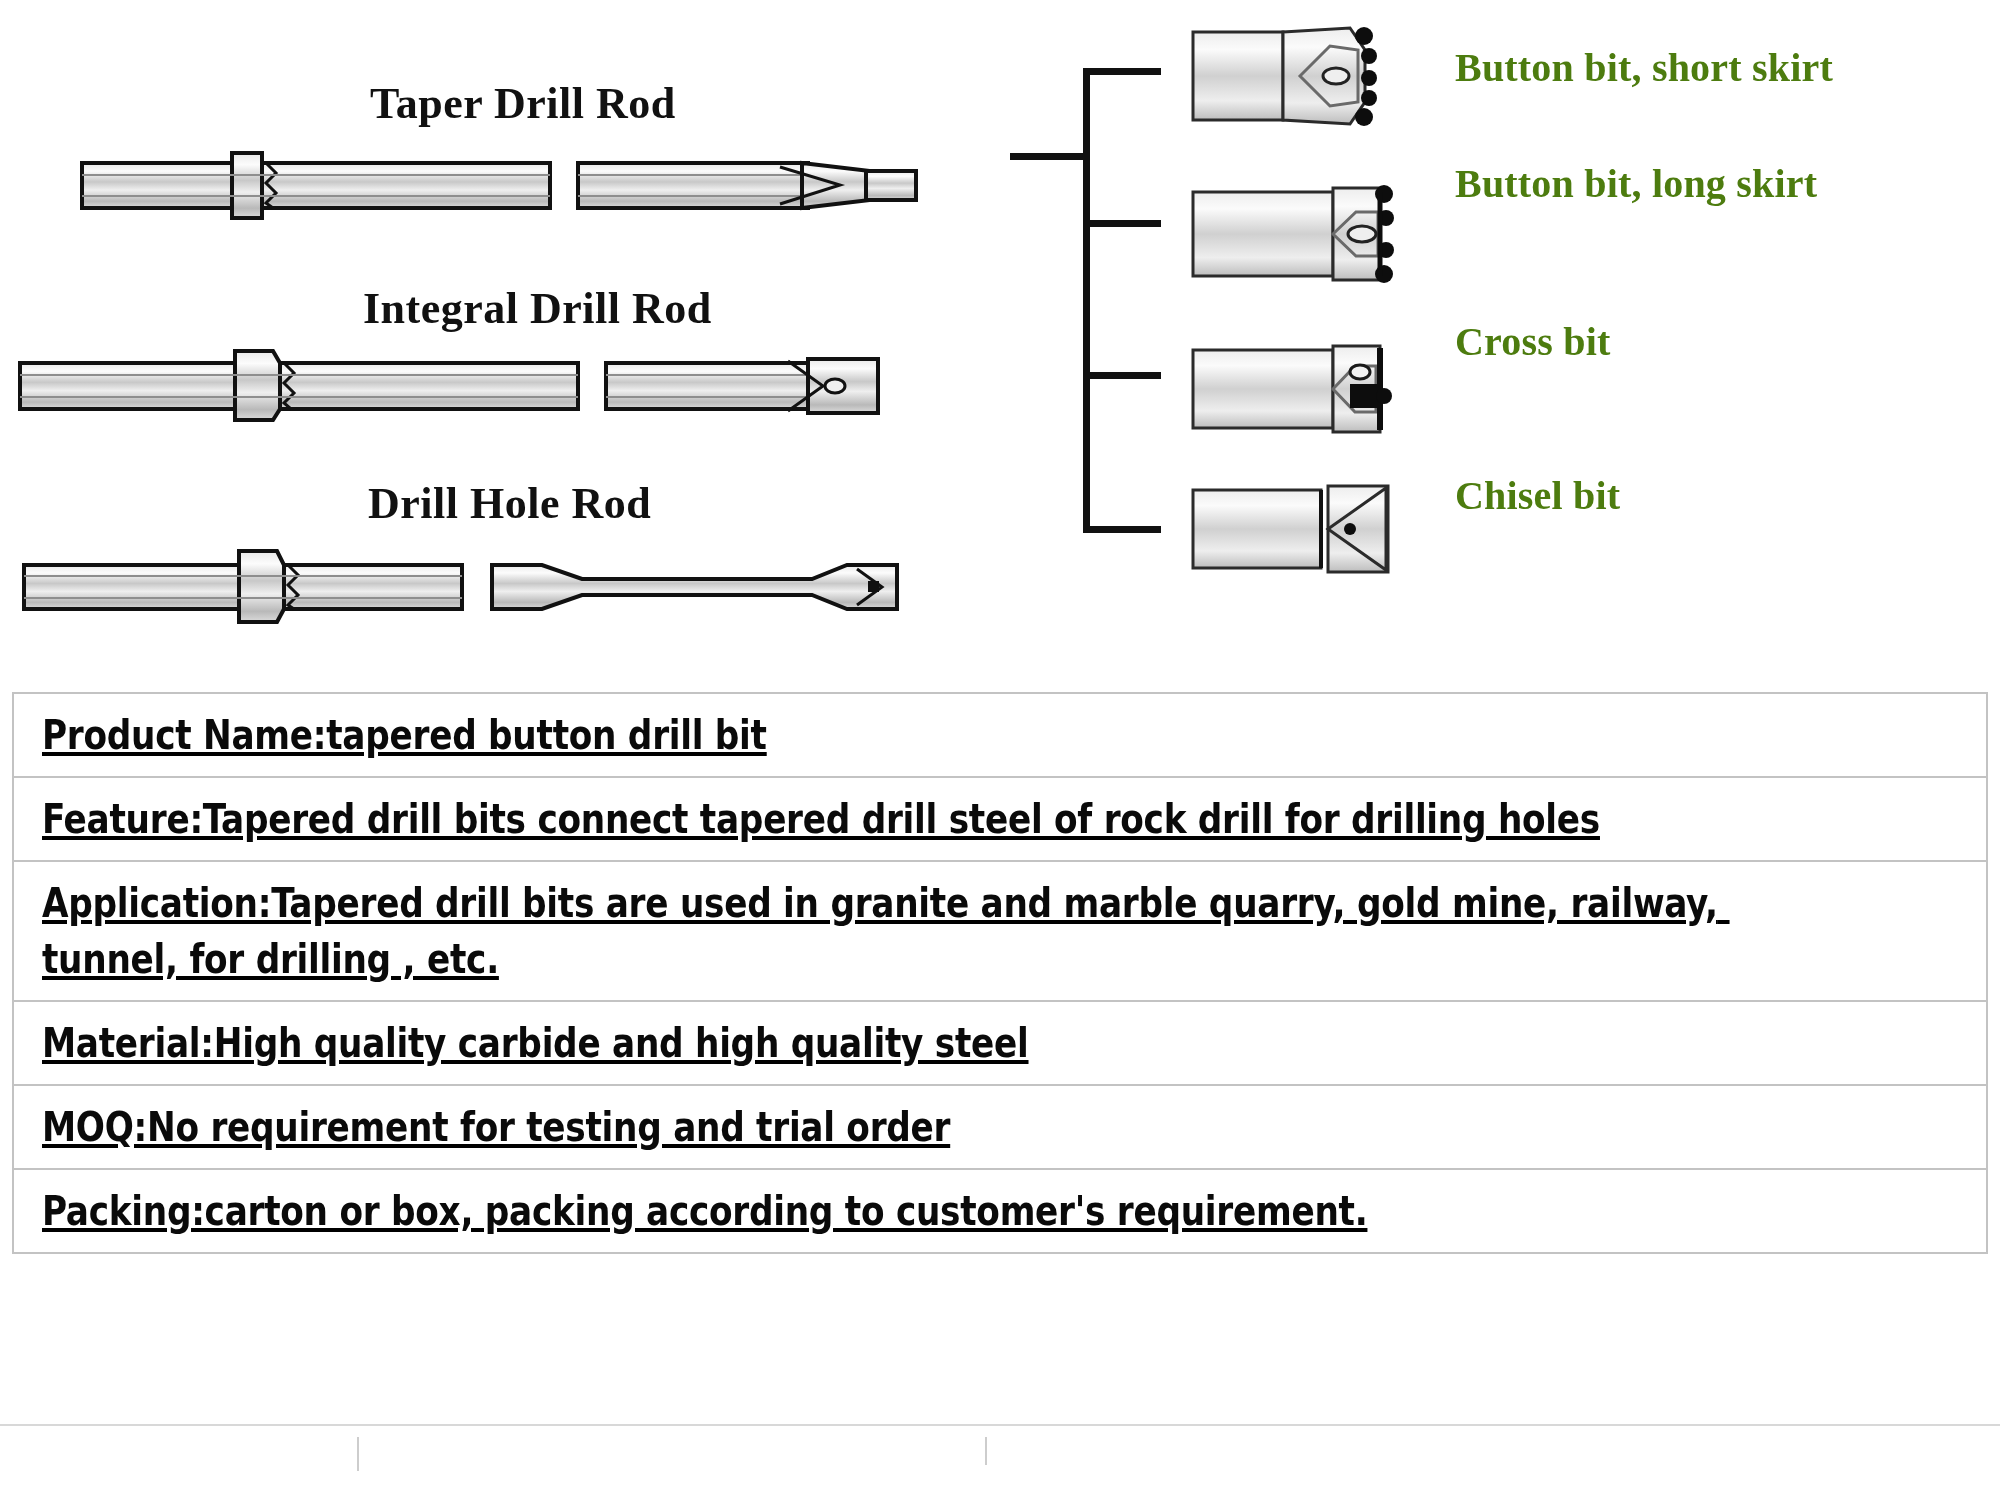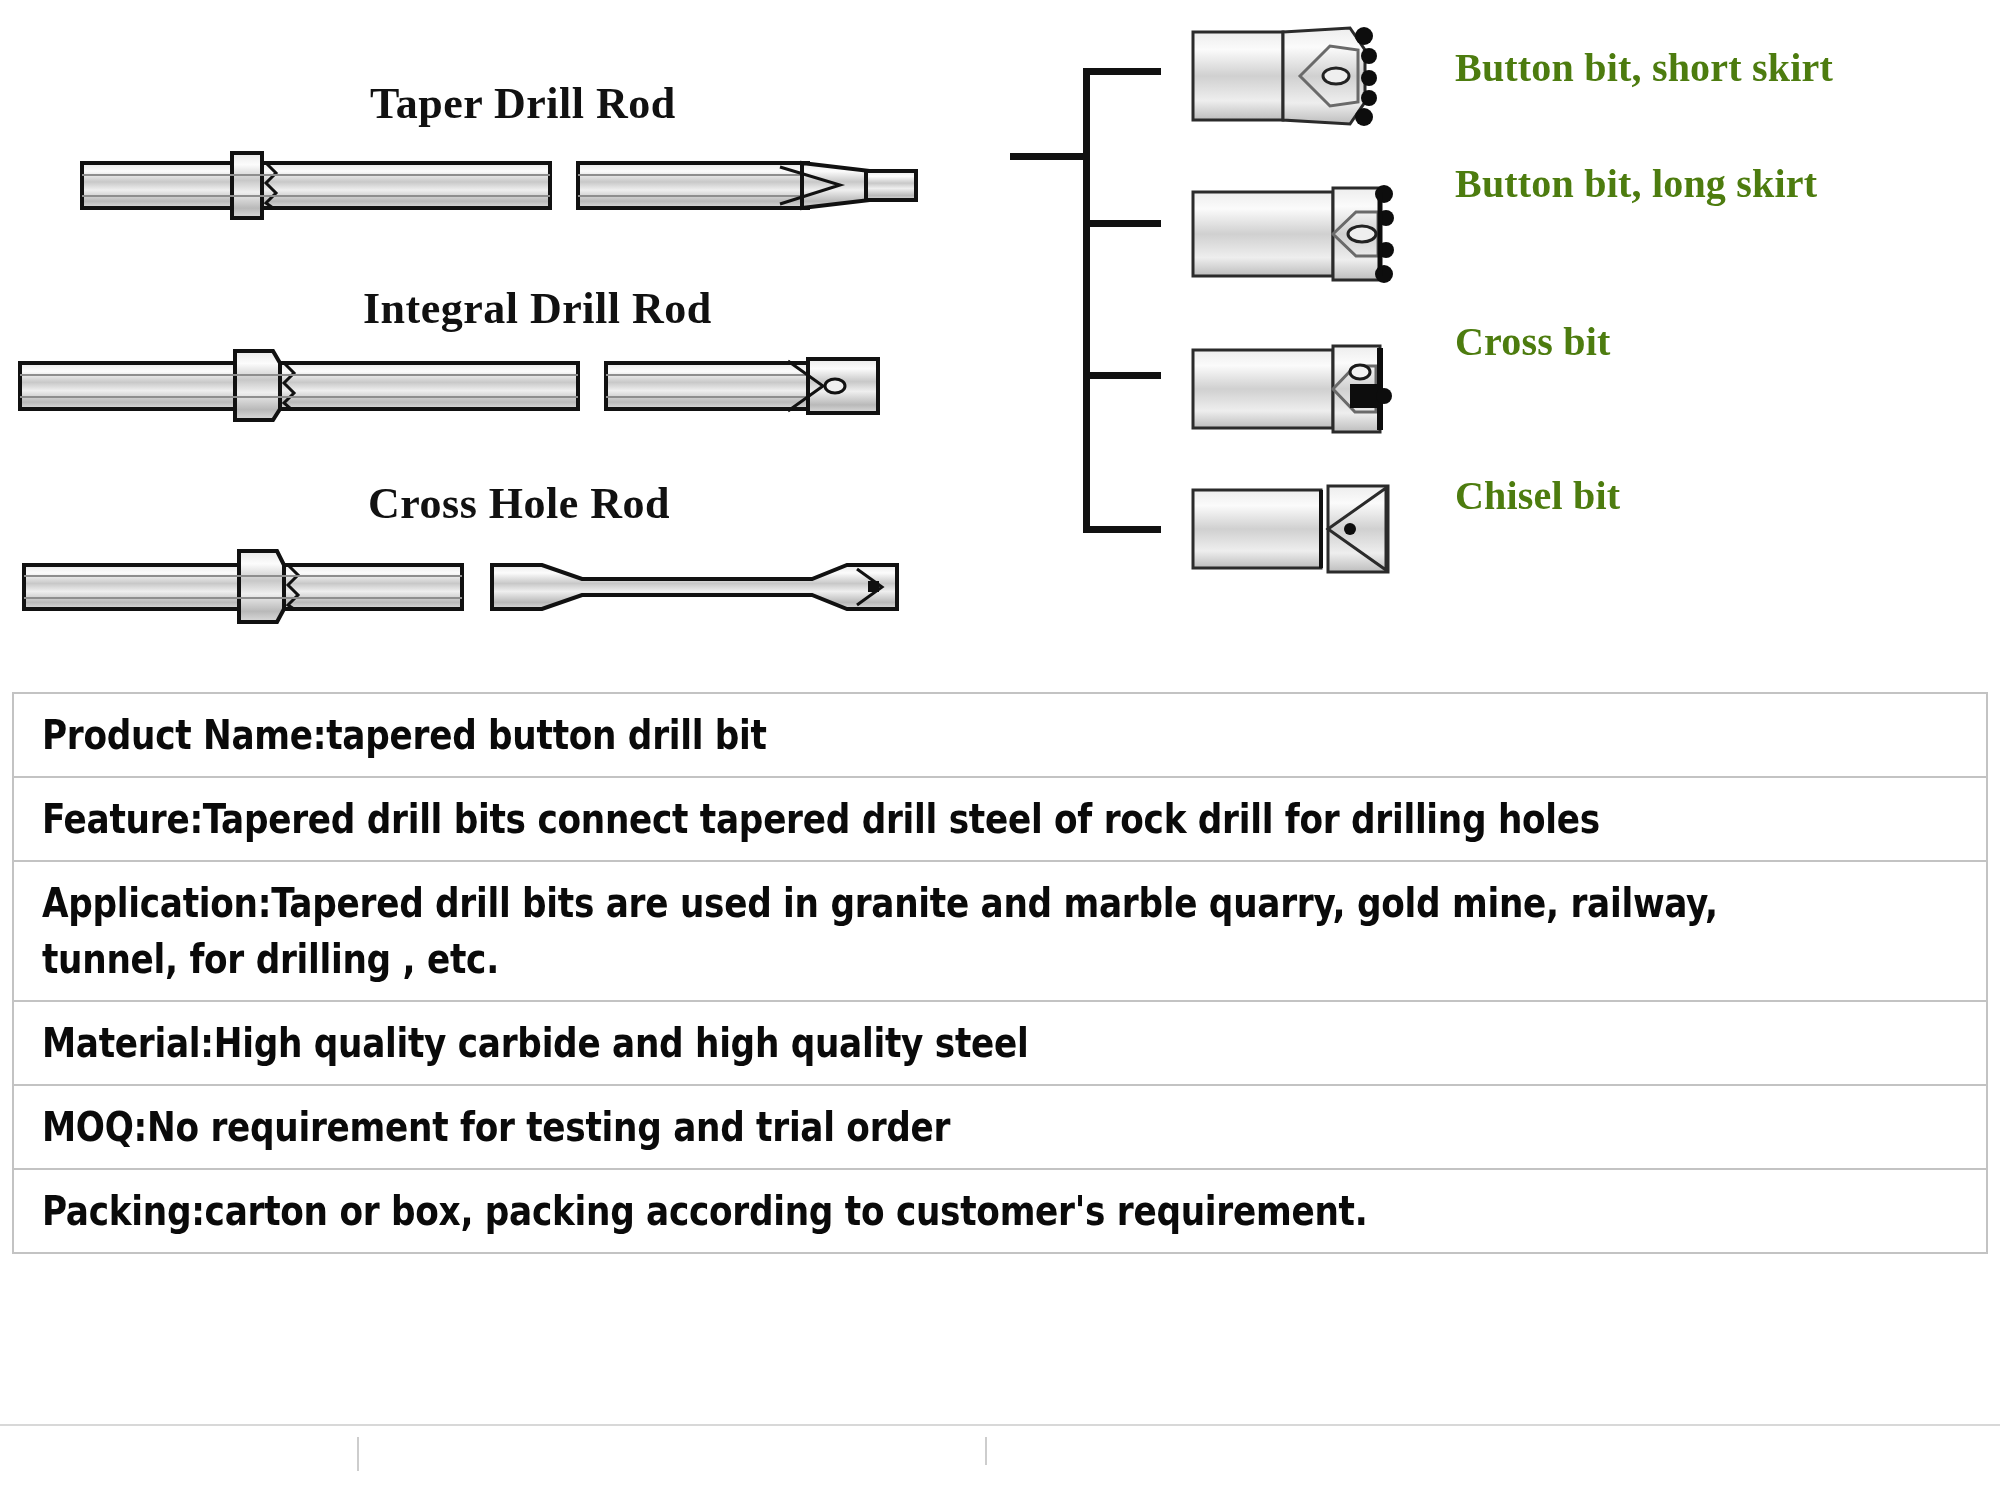--- a/index.html
+++ b/index.html
@@ -143,7 +143,7 @@
     </svg>
   </div>
 
-  <div class="rod-title" style="left:368px;top:478px;font-size:44px;">Cross Hole Rod</div>
+  <div class="rod-title" style="left:368px;top:478px;font-size:44px;">Drill Hole Rod</div>
 
   <div class="rod-group" style="left:22px;top:545px;">
     <svg width="930" height="80" viewBox="0 0 930 80">

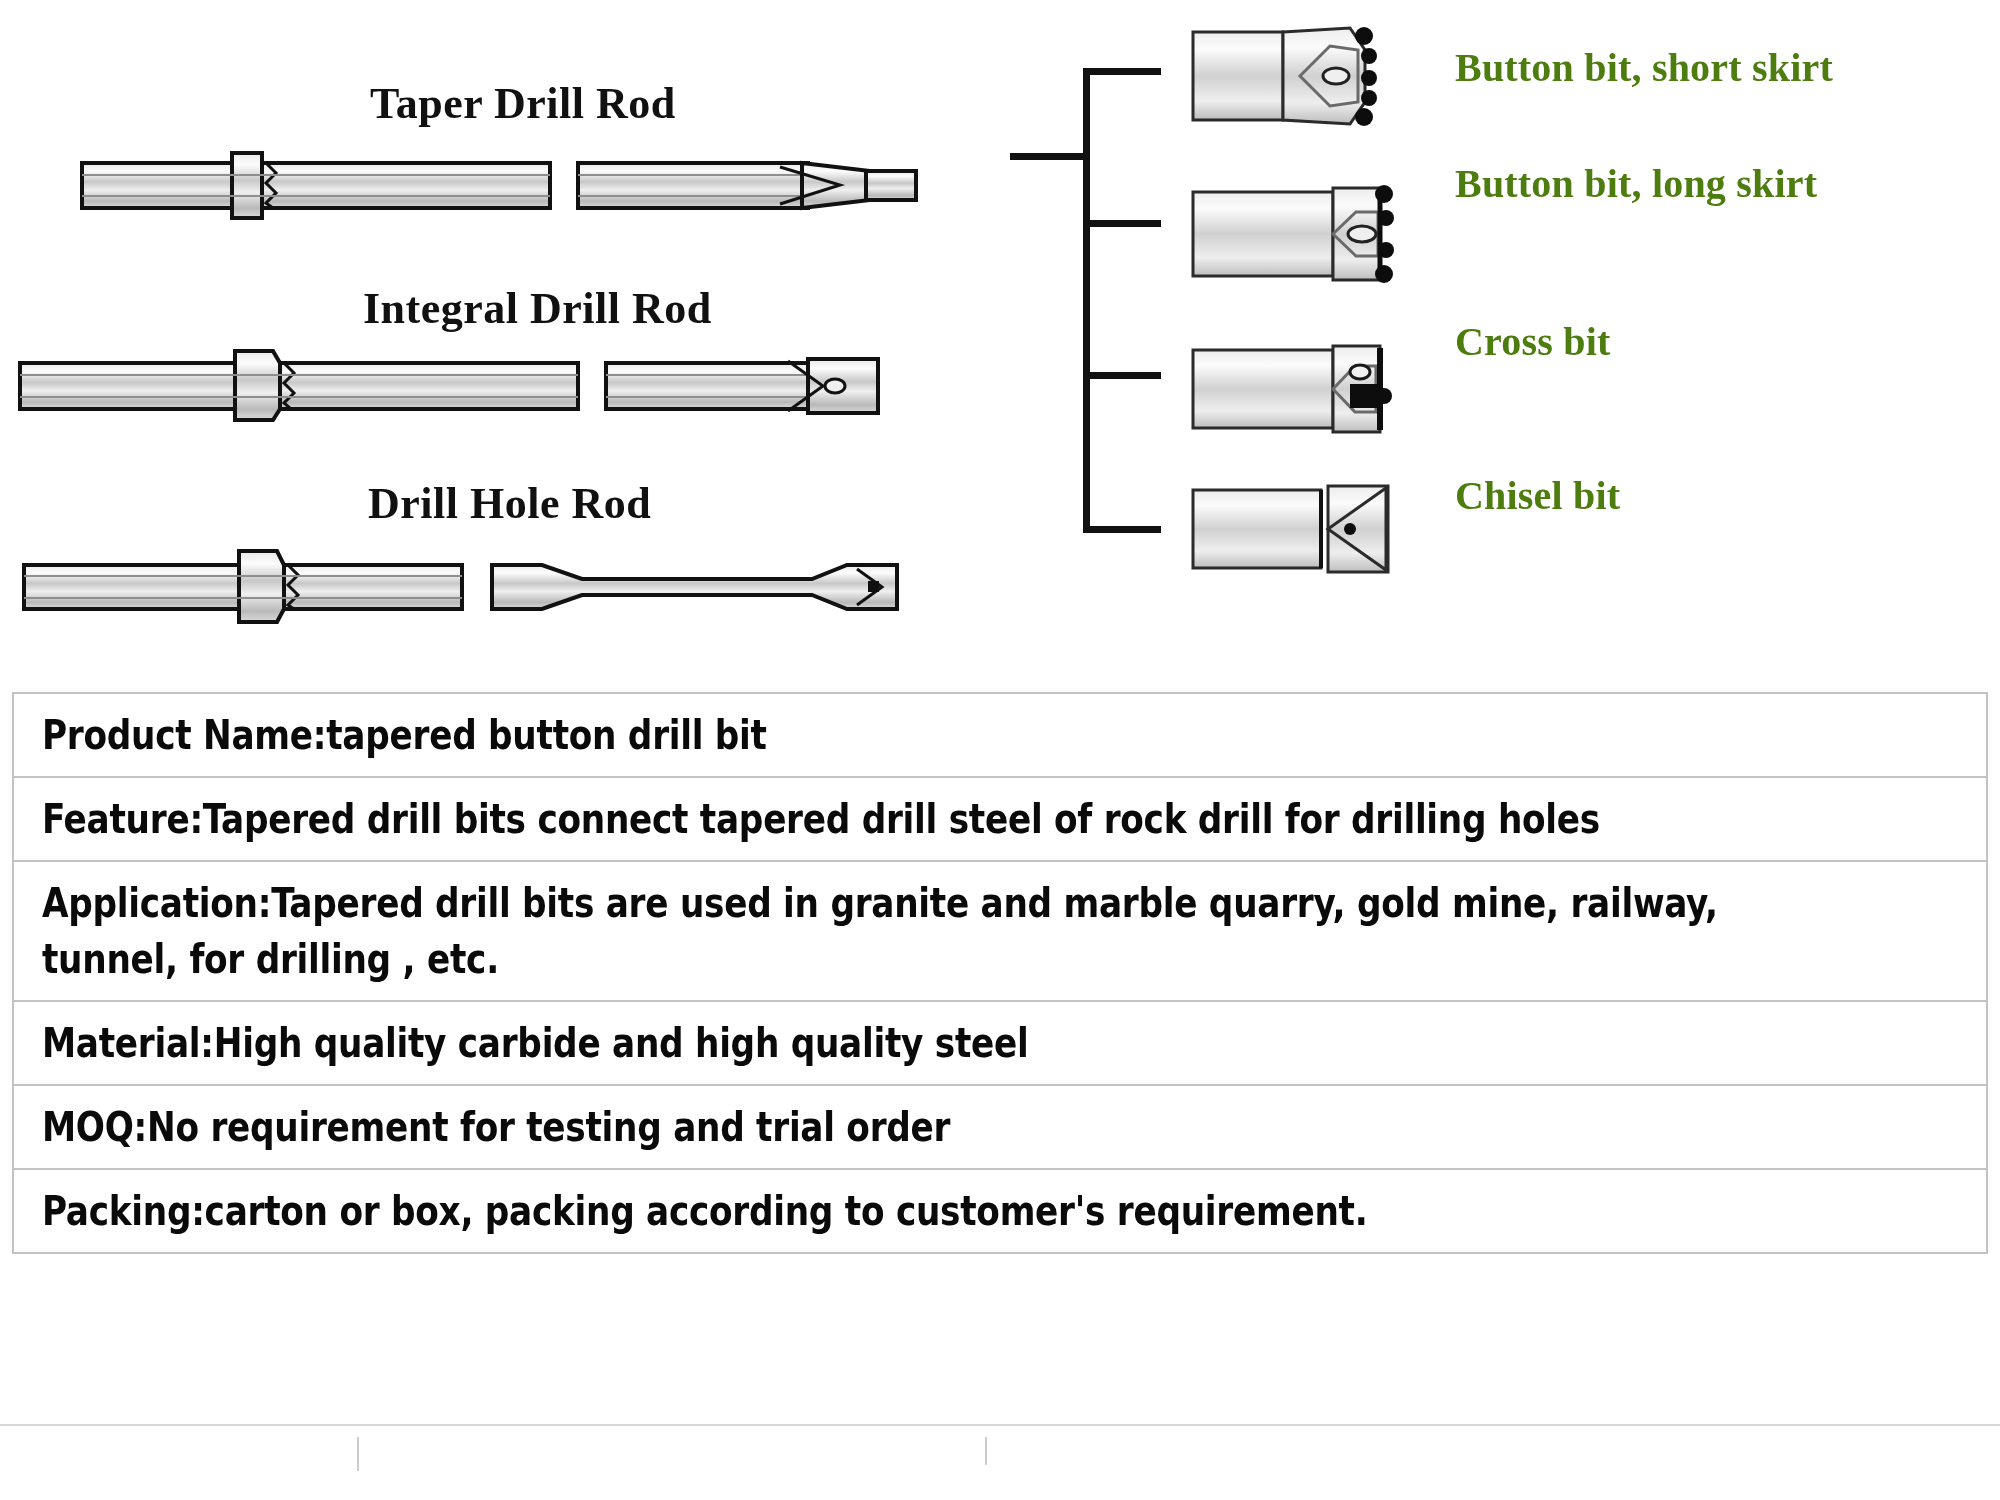--- a/index.html
+++ b/index.html
@@ -47,6 +47,7 @@
     border-bottom:none;
     box-sizing:border-box;
     background:#fff;
+    text-decoration:underline;
   }
   .spec-row{
     border-bottom:2px solid #c3c3c3;

